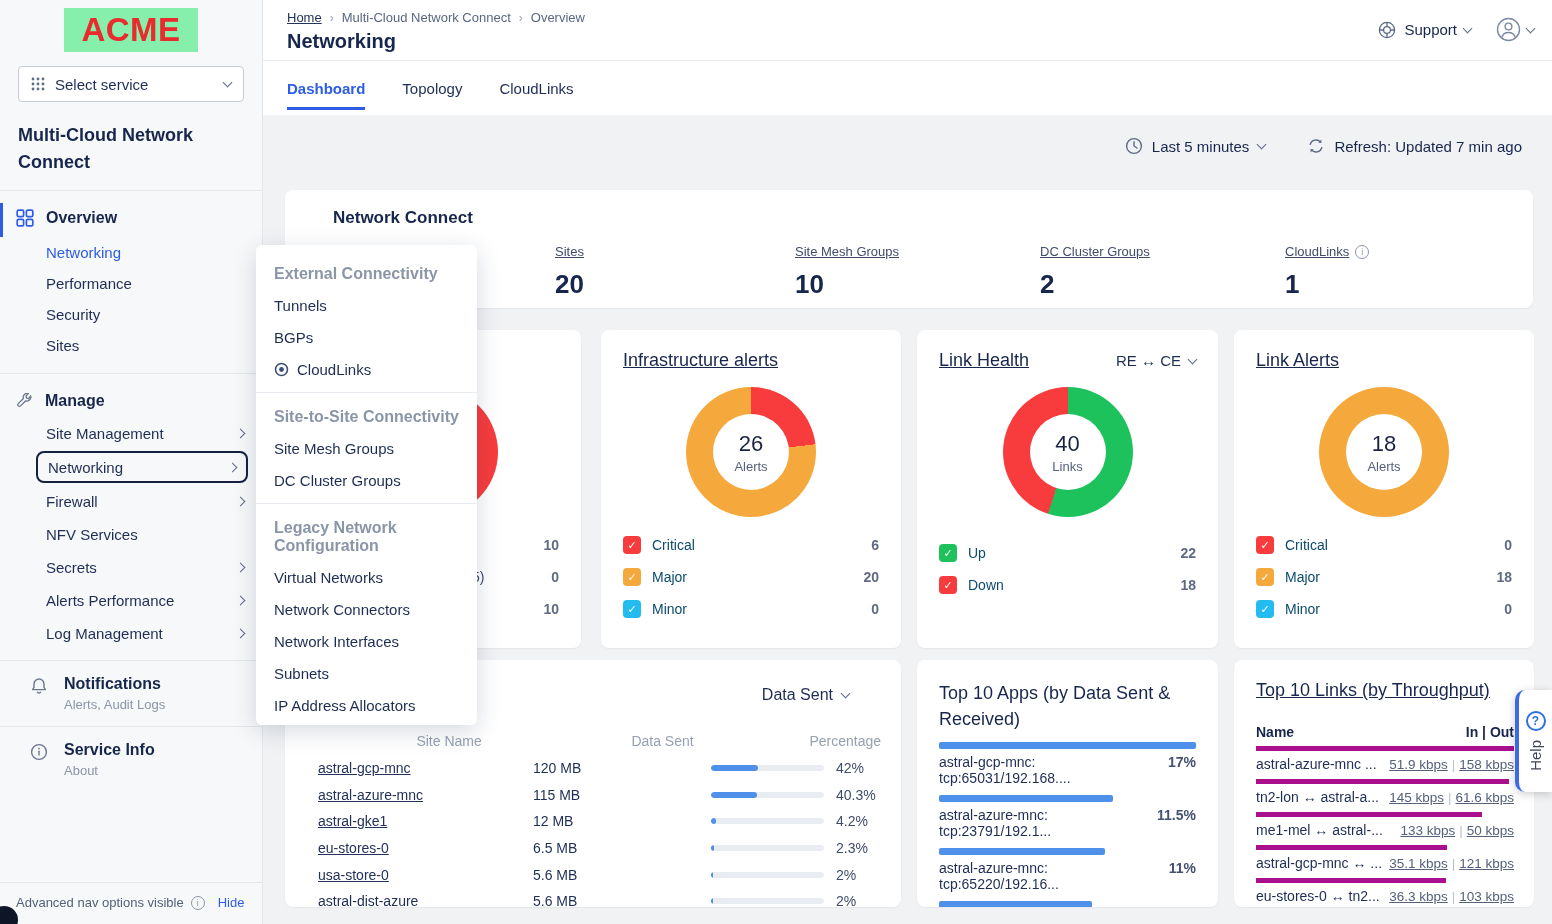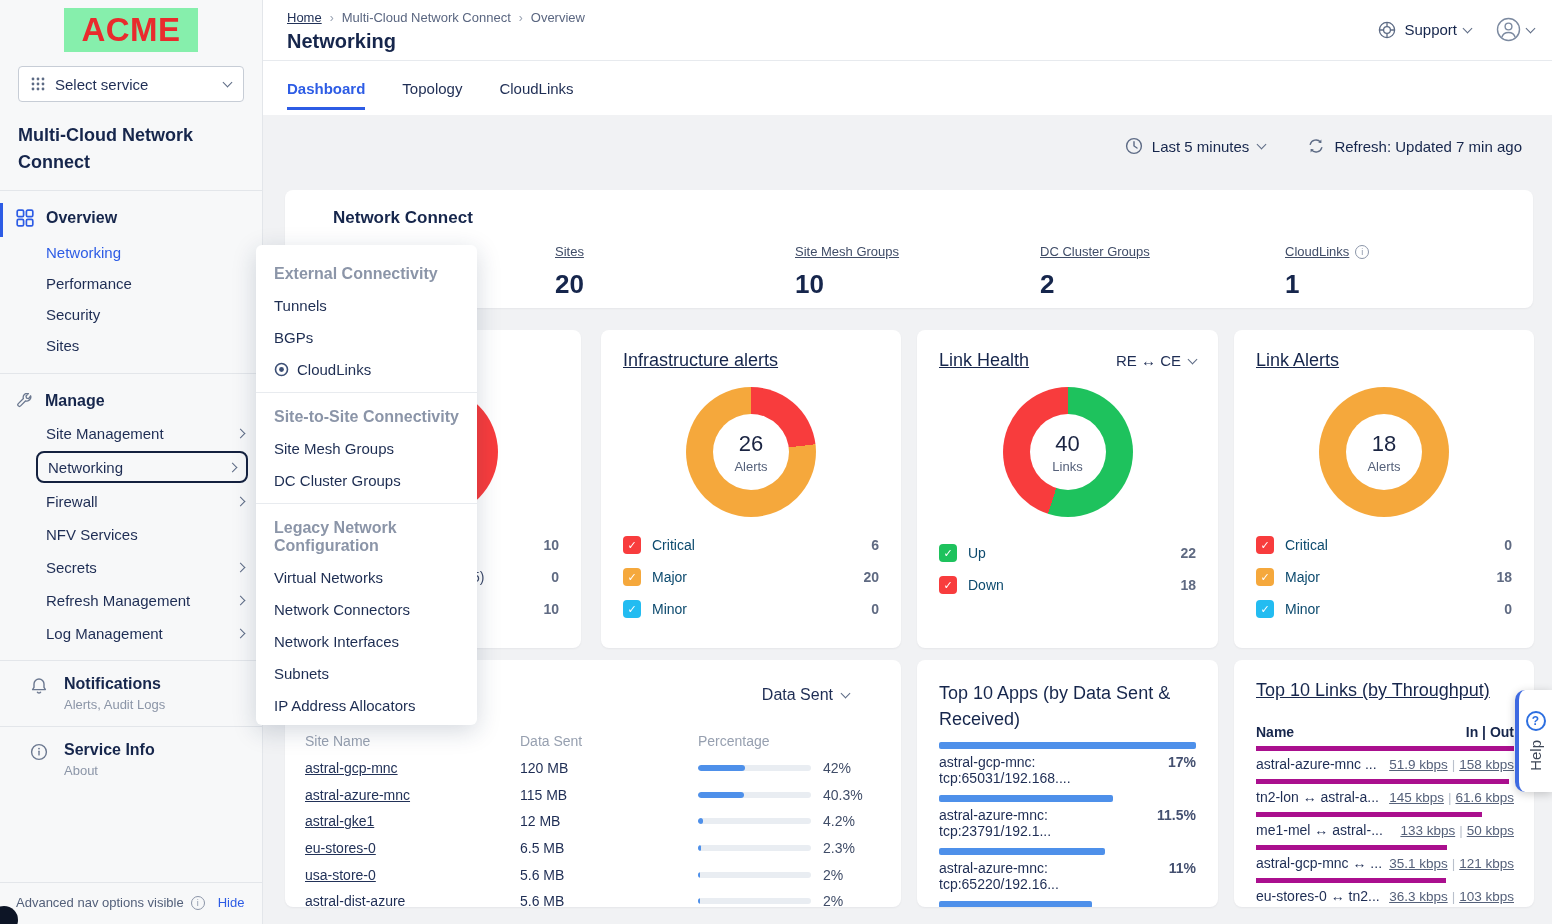--- a/index.html
+++ b/index.html
@@ -216,7 +216,7 @@
           <span class="chev right"></span>
       </div>
       <div class="manage-item">
-        <span>Refresh Management</span>
+        <span>Alerts Performance</span>
           <span class="sp"></span>
           <span class="chev right"></span>
       </div>

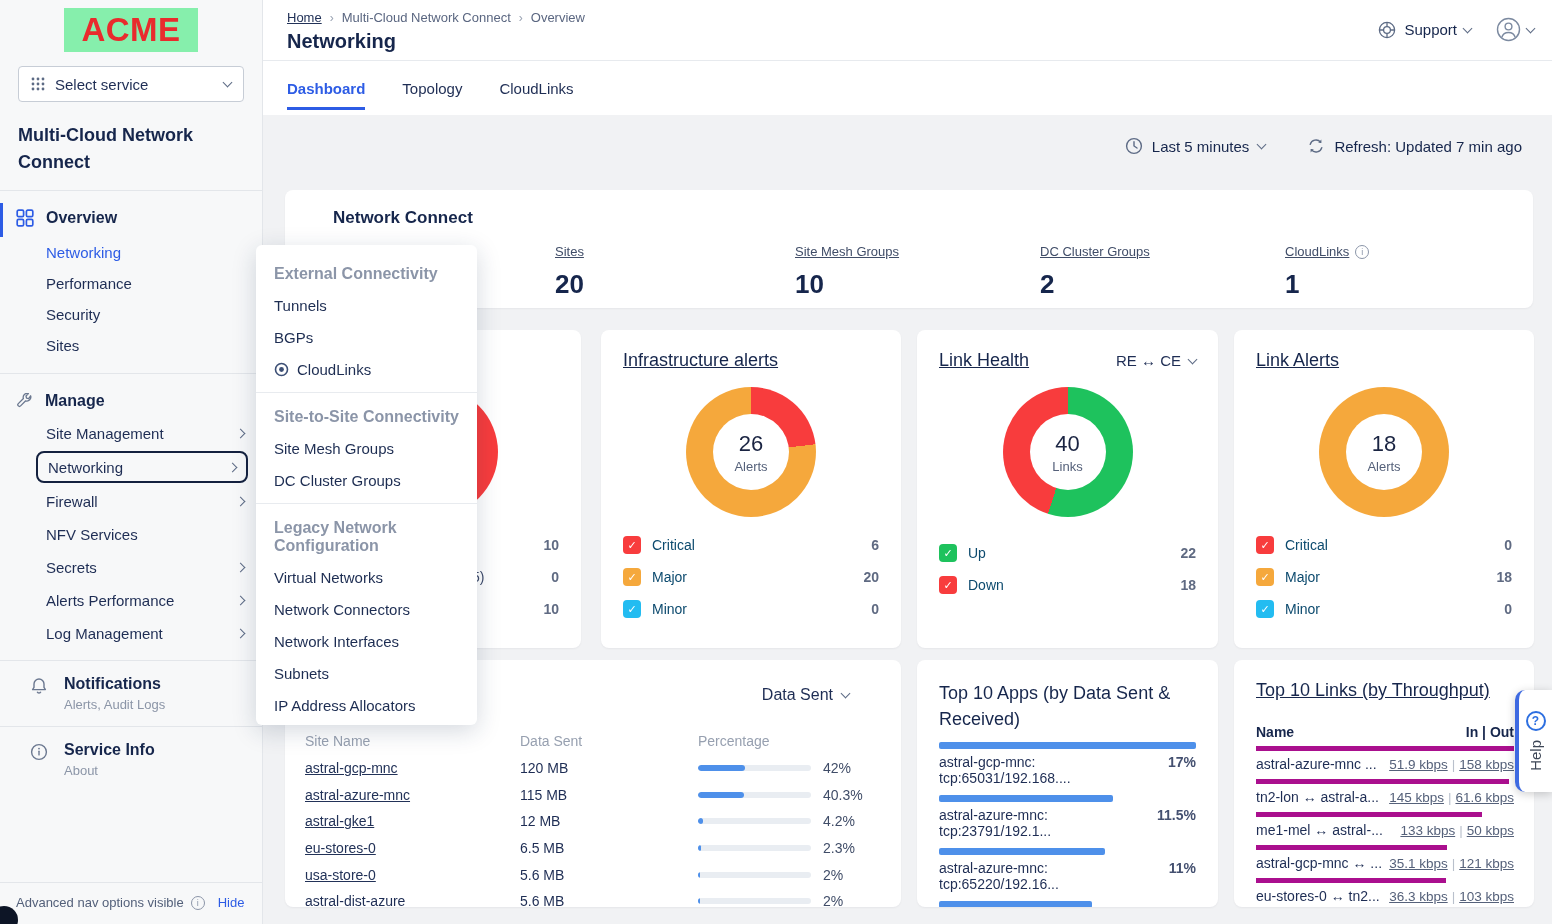--- a/index.html
+++ b/index.html
@@ -86,7 +86,7 @@
   
   .data-sent-dd { position:absolute; top:26px; right:52px; display:flex; align-items:center; gap:9px; font-size:16px; color:#1e2d54; cursor:pointer; }
   .ts-grid { position:absolute; left:20px; right:20px; top:68px; font-size:14px; }
-  .ts-row { display:flex; align-items:center; height:26.7px; }
+  .ts-row { display:flex; align-items:center; height:26.7px;justify-content:flex-end; }
   .ts-row .cn { width:215px; }
   .ts-row .cs { width:178px; color:#1e2d54; }
   .ts-row .cp { display:flex; align-items:center; gap:12px; }

